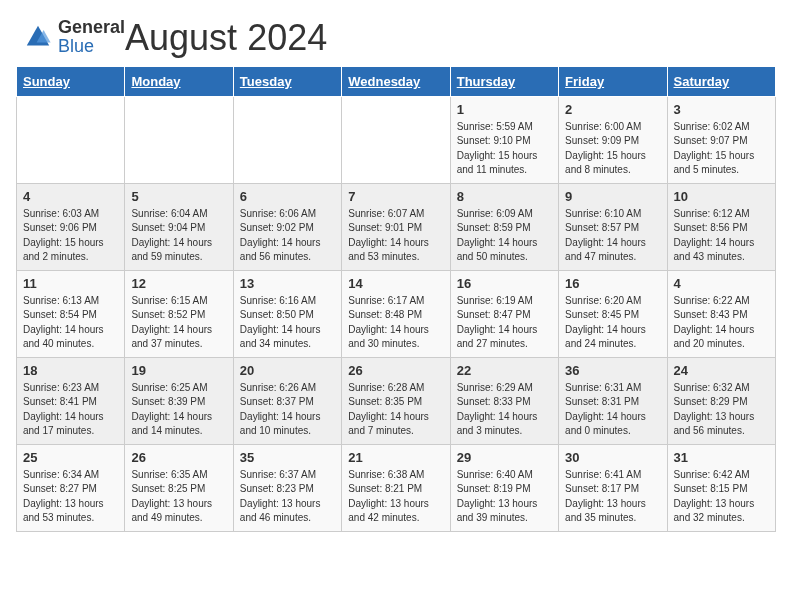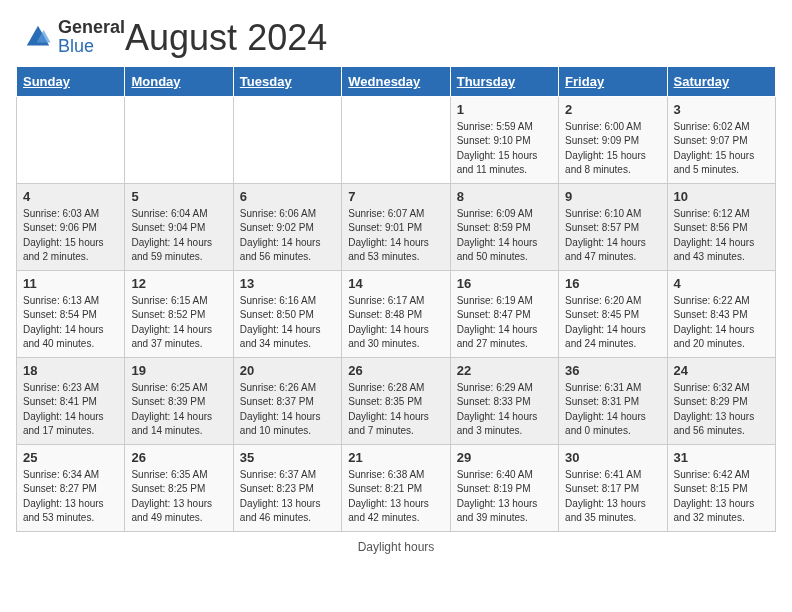--- a/index.html
+++ b/index.html
@@ -186,7 +186,6 @@
         </tr>
       </tbody>
   </table>
-  <div class="footer-note">Daylight hours</div>
 </div>
 
 </body></html>

